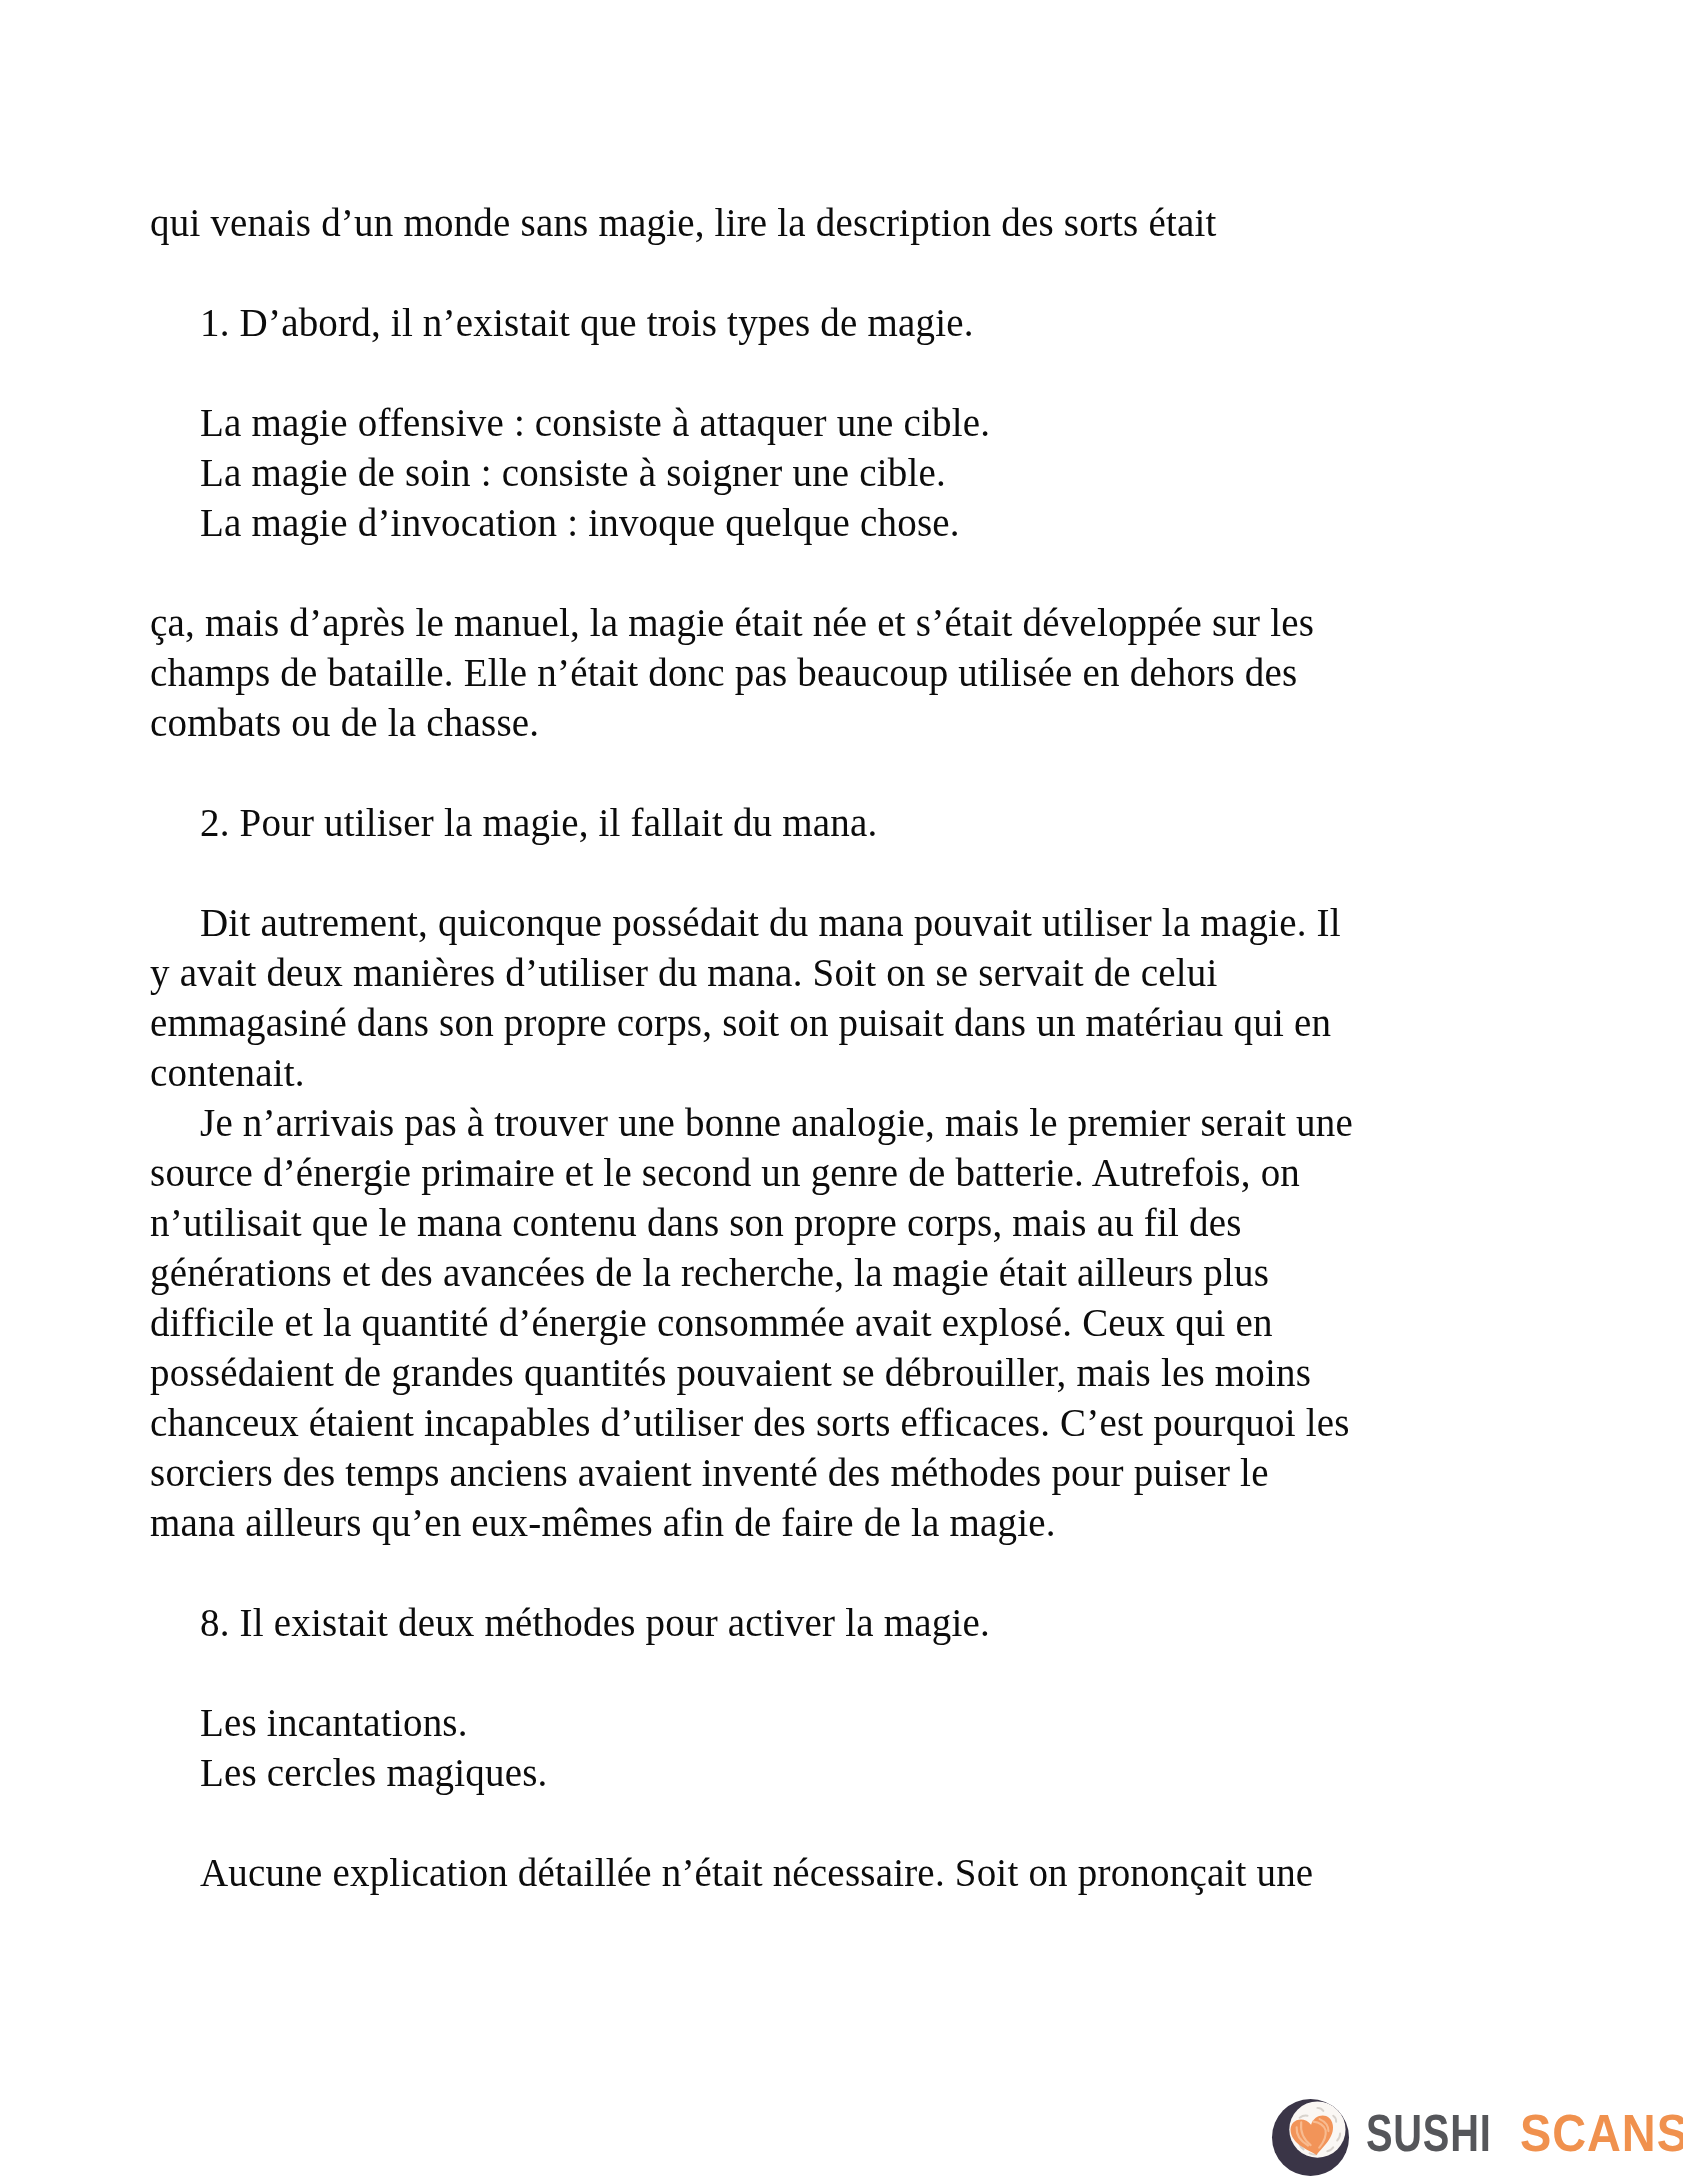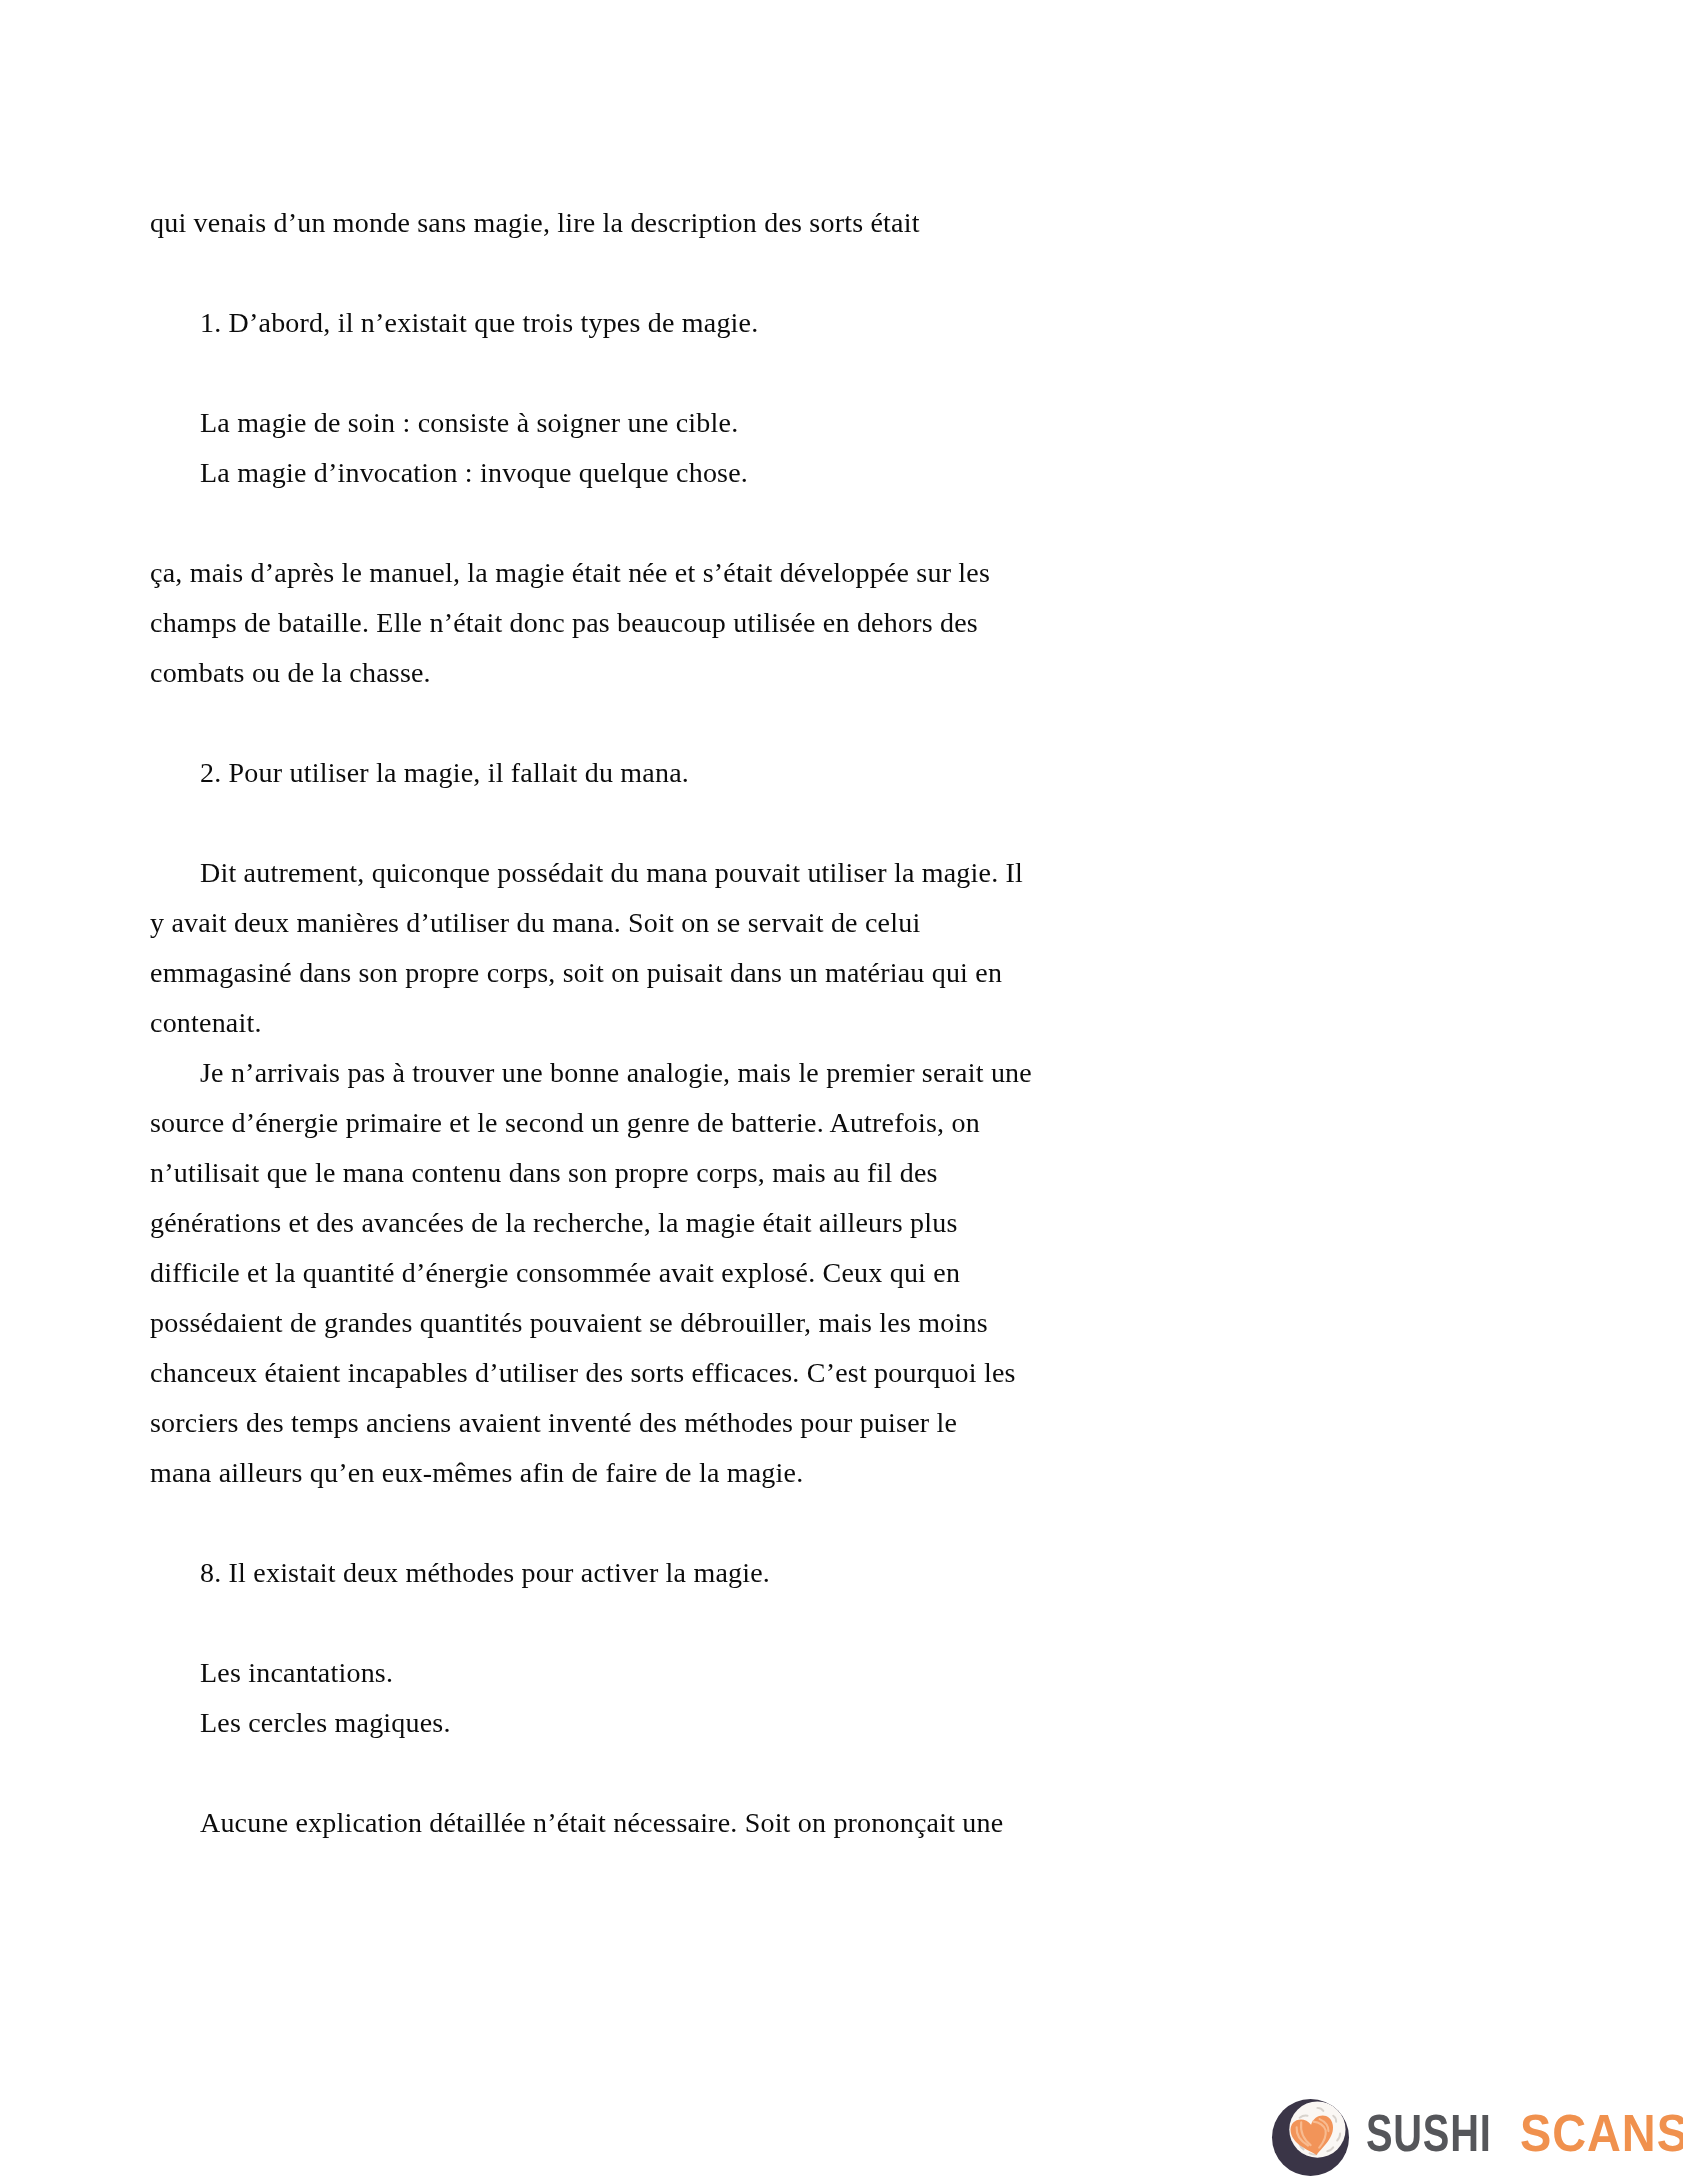--- a/index.html
+++ b/index.html
@@ -20,7 +20,7 @@
   .line {
     height:50px;
     line-height:50px;
-    font-size:28px;
+    font-size:39px;
     white-space:nowrap;
     letter-spacing:0.2px;
   }

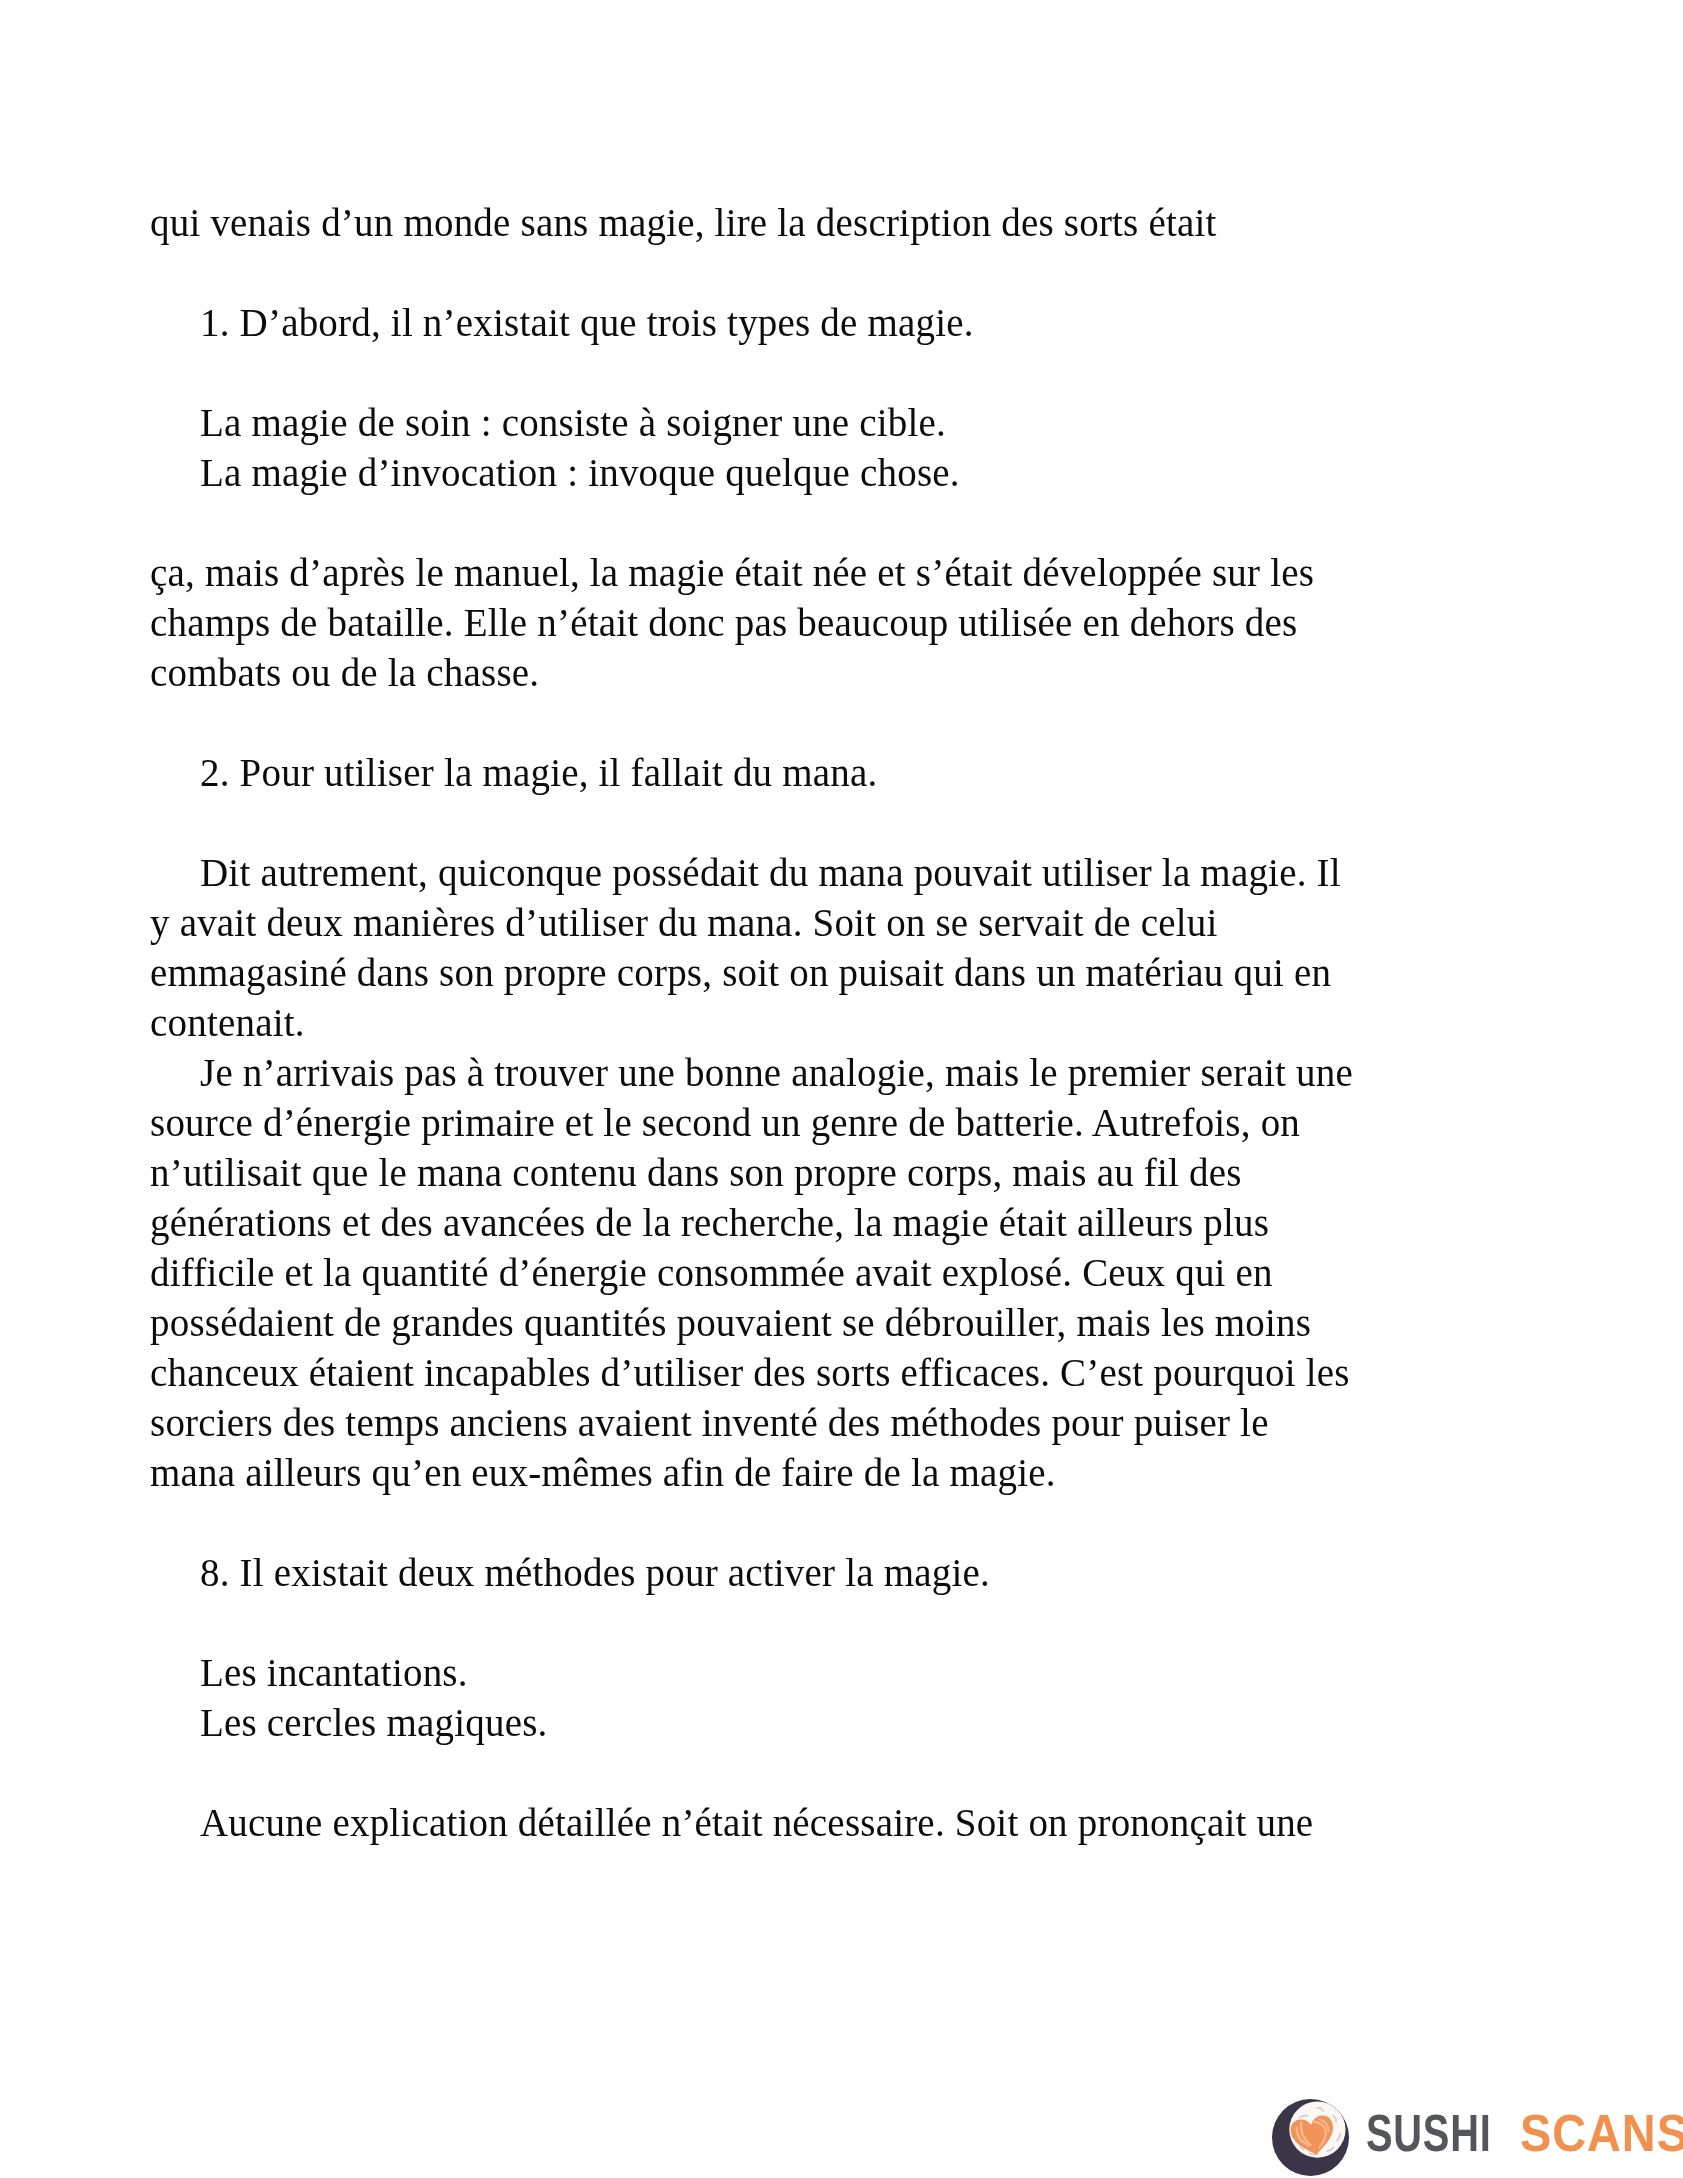--- a/index.html
+++ b/index.html
@@ -57,6 +57,7 @@
       <div class="line blank"></div>
       <div class="line indent">1. D’abord, il n’existait que trois types de magie.</div>
       <div class="line blank"></div>
+      <div class="line indent">La magie offensive : consiste à attaquer une cible.</div>
       <div class="line indent">La magie de soin : consiste à soigner une cible.</div>
       <div class="line indent">La magie d’invocation : invoque quelque chose.</div>
       <div class="line blank"></div>

